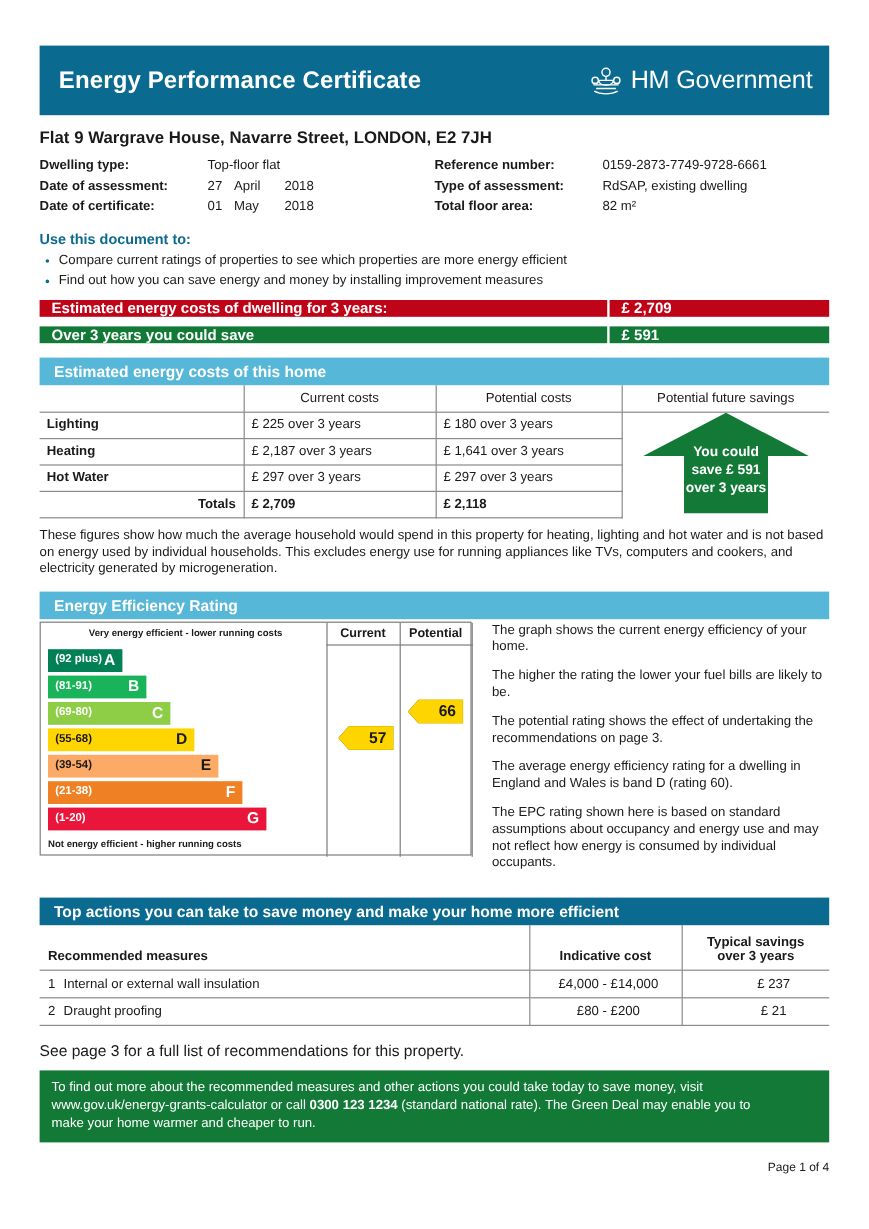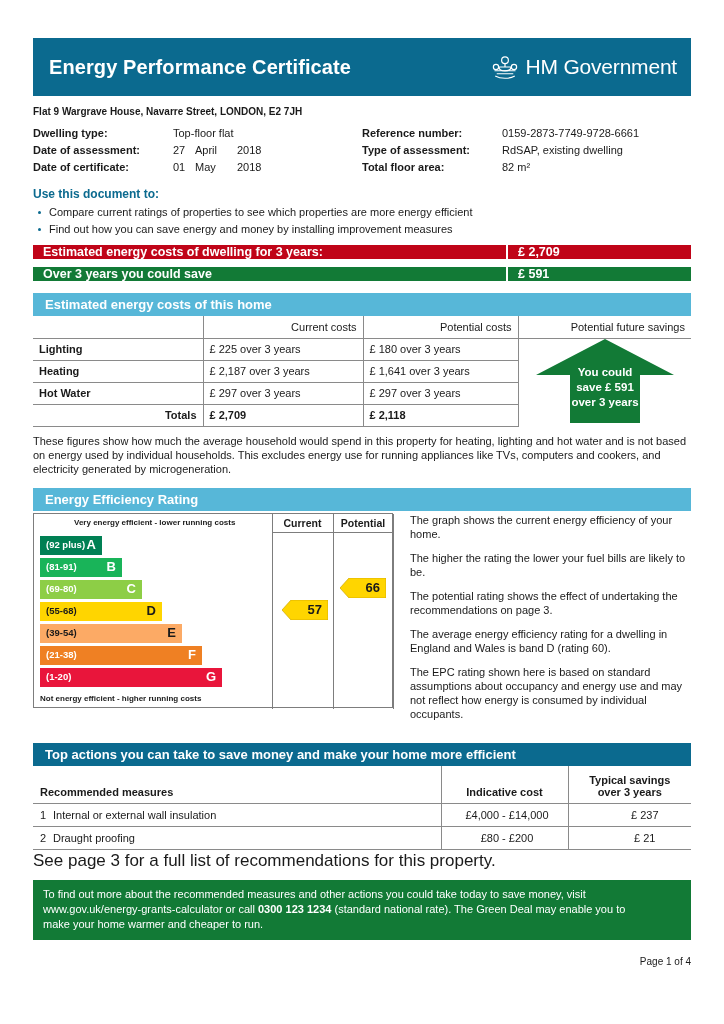--- a/index.html
+++ b/index.html
@@ -31,7 +31,7 @@
   .hmgov-text { font-size: 21px; letter-spacing: -0.2px; }
 
   
-  .address { font-weight: bold; font-size: 10px; margin: 10px 0 9px 0; }
+  .address { font-weight: bold; font-size: 14px; margin: 10px 0 9px 0; }
 
   
   .details { display: flex; font-size: 11px; }

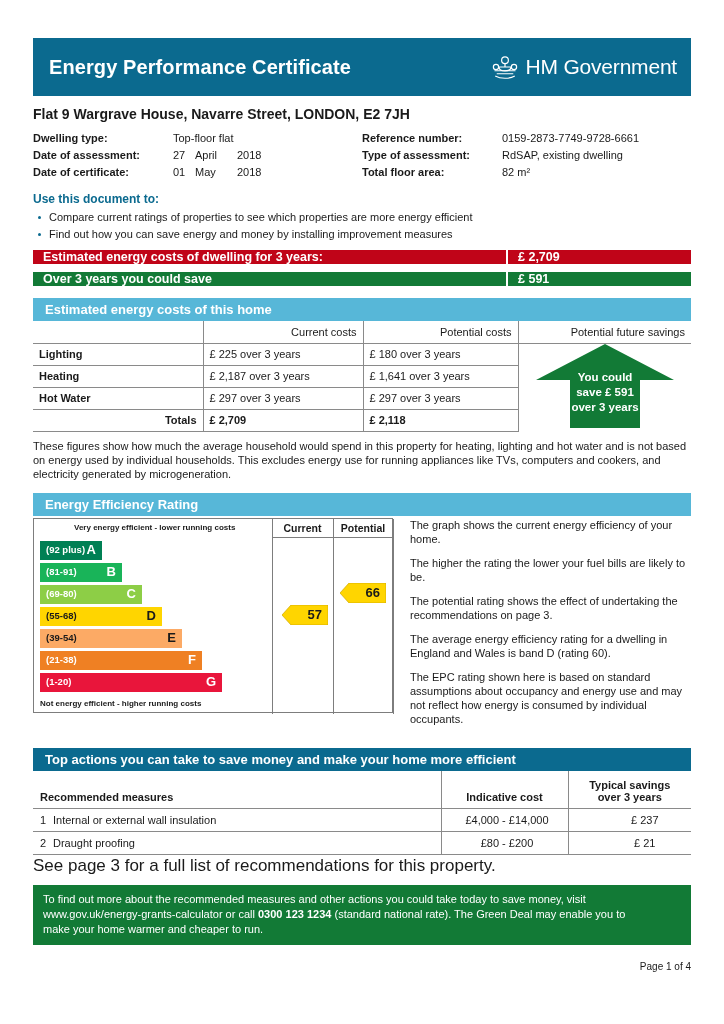--- a/index.html
+++ b/index.html
@@ -69,7 +69,7 @@
   
   table.costs { border-collapse: collapse; width: 100%; font-size: 11px; margin-top: 0; table-layout: fixed; }
   table.costs th, table.costs td { border: 1px solid #8a8a8a; padding: 4px 6px; height: 22px; vertical-align: middle; }
-  table.costs th { font-weight: normal; text-align: right; }
+  table.costs th { font-weight: normal; text-align: center; }
   table.costs .c0 { width: 170px; font-weight: bold; border-left: none; }
   table.costs .c1 { width: 160px; }
   table.costs .c2 { width: 155px; }

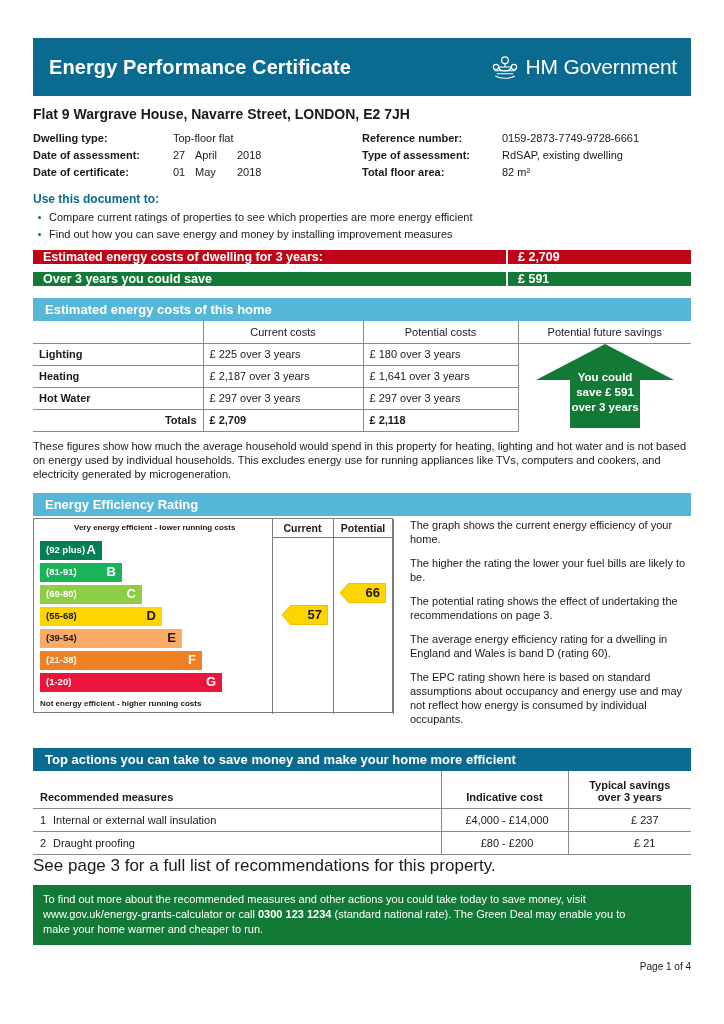--- a/index.html
+++ b/index.html
@@ -125,7 +125,7 @@
   table.recs td.last { border-right: none; text-align: center; padding-left: 37px; }
   .num { display: inline-block; width: 13px; }
 
-  .seepage { font-size: 17px; margin-top: 1px; }
+  .seepage { font-size: 13px; margin-top: 13px; }
 
   .greenbox {
     background: #127a36; color: #ffffff; font-size: 11px; line-height: 15px;

